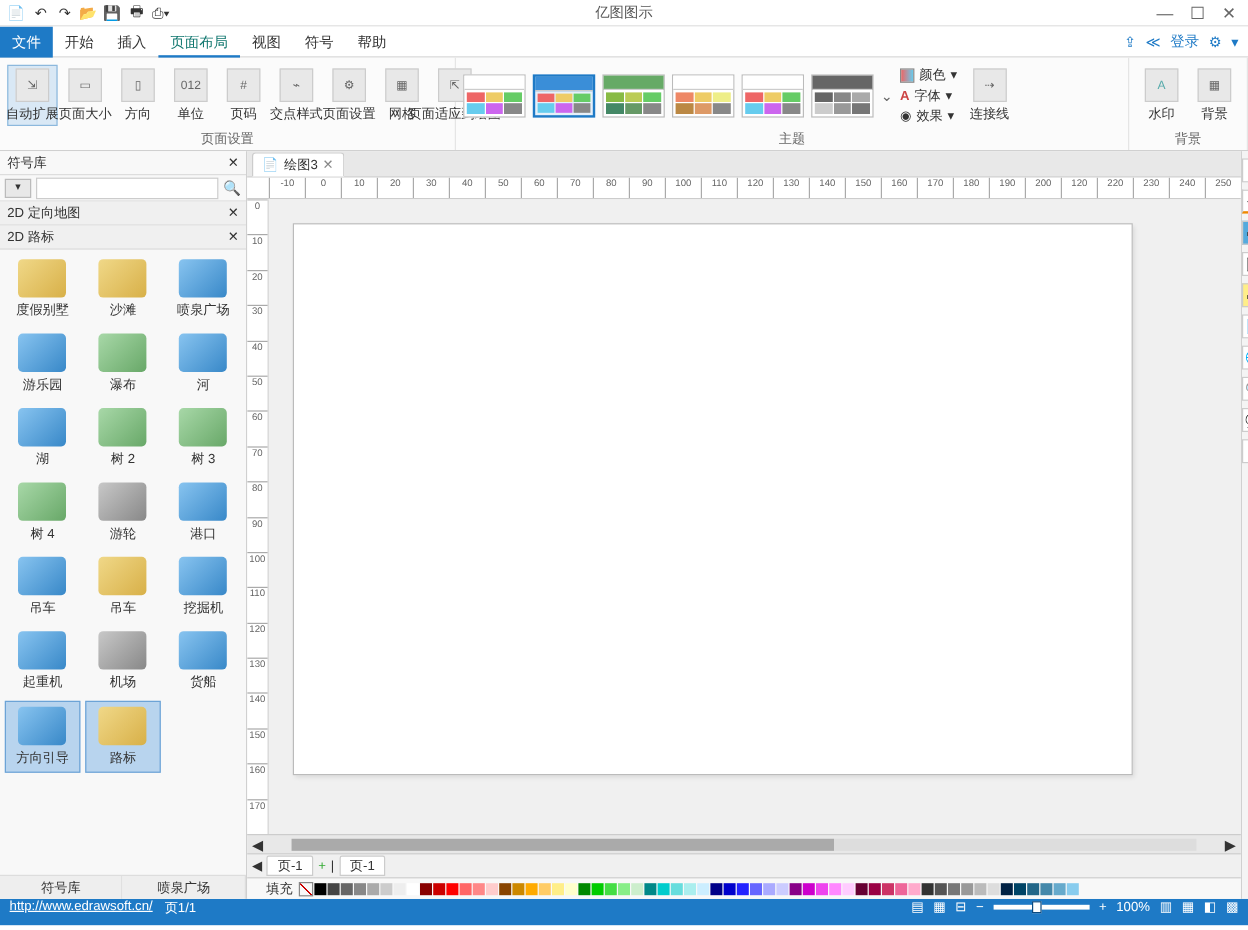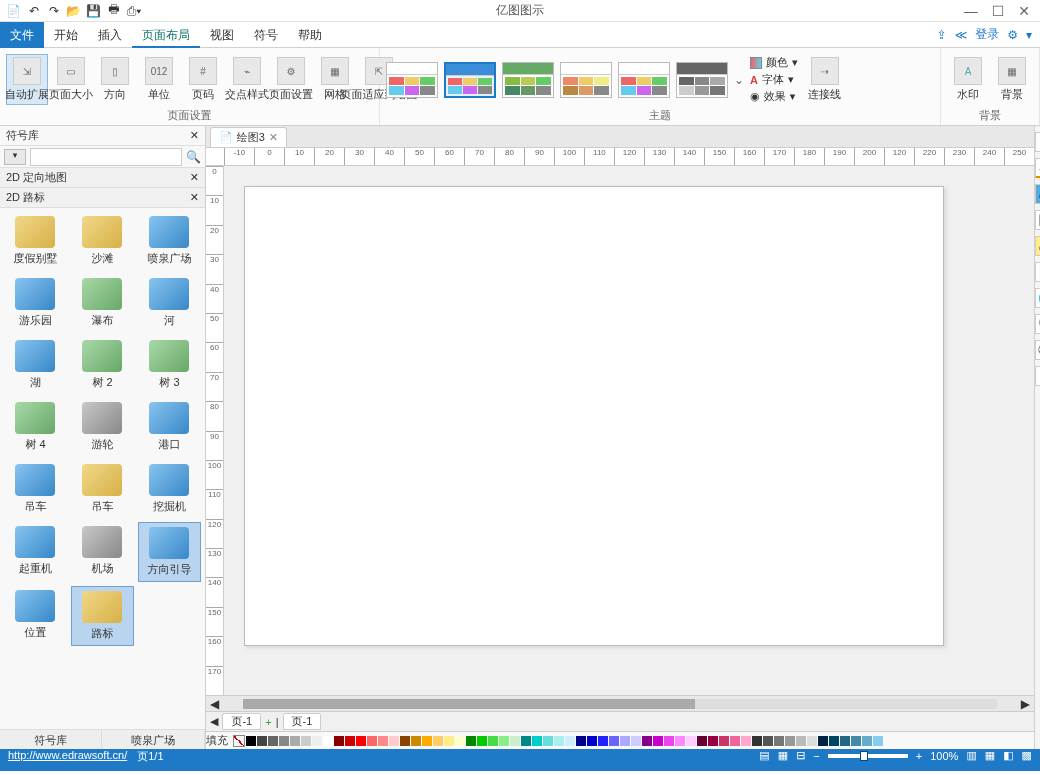--- a/index.html
+++ b/index.html
@@ -344,6 +344,10 @@
             <div class="shape-thumb gray"></div>
             <div class="shape-name">机场</div>
           </div>
+          <div class="shape-item">
+            <div class="shape-thumb blue"></div>
+            <div class="shape-name">货船</div>
+          </div>
           <div class="shape-item sel">
             <div class="shape-thumb blue"></div>
             <div class="shape-name">方向引导</div>

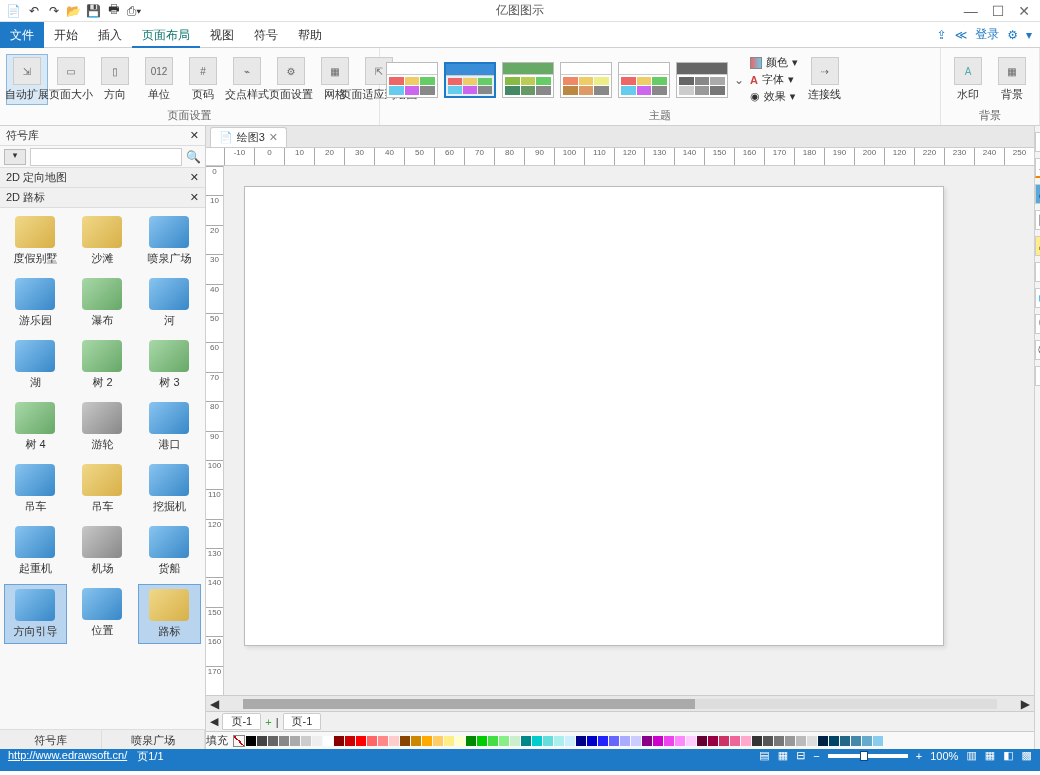--- a/index.html
+++ b/index.html
@@ -352,10 +352,6 @@
             <div class="shape-thumb blue"></div>
             <div class="shape-name">方向引导</div>
           </div>
-          <div class="shape-item">
-            <div class="shape-thumb blue"></div>
-            <div class="shape-name">位置</div>
-          </div>
           <div class="shape-item sel">
             <div class="shape-thumb yellow"></div>
             <div class="shape-name">路标</div>

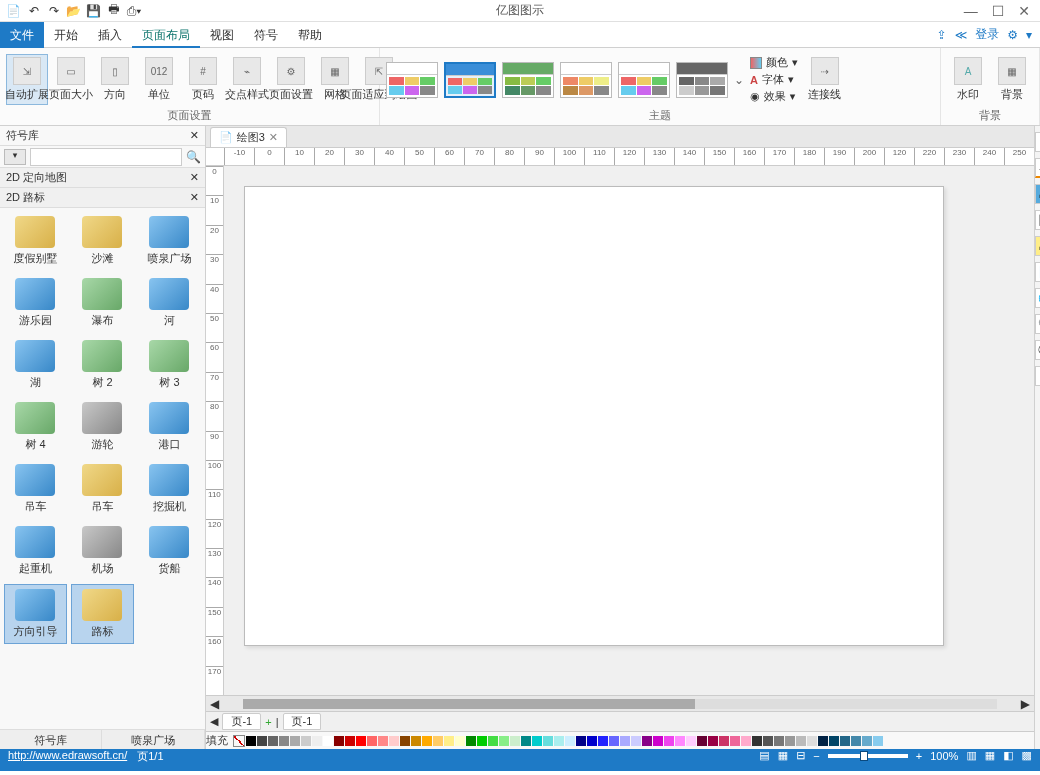--- a/index.html
+++ b/index.html
@@ -67,7 +67,7 @@
 .hscroll .thumb { position: absolute; left: 0; width: 60%; height: 100%; background: #aaa; }
 .page-tabs { height: 20px; display: flex; align-items: center; background: #f0f0f0; border-top: 1px solid #ccc; padding-left: 4px; gap: 4px; font-size: 11px; }
 .page-tab { padding: 0 8px; background: #fff; border: 1px solid #ccc; cursor: pointer; border-radius: 2px 2px 0 0; }
-.color-bar { height: 18px; display: flex; align-items: center; background: #f8f8f8; border-top: 1px solid #ccc; padding-left: 0; gap: 1px; font-size: 11px; }
+.color-bar { height: 18px; display: flex; align-items: center; background: #f8f8f8; border-top: 1px solid #ccc; padding-left: 16px; gap: 1px; font-size: 11px; }
 .color-bar .lbl { margin-right: 4px; }
 .color-sw { width: 10px; height: 10px; cursor: pointer; }
 .right-tools { width: 28px; background: #f4f4f4; border-left: 1px solid #d0d0d0; display: flex; flex-direction: column; gap: 6px; padding-top: 6px; align-items: center; }

